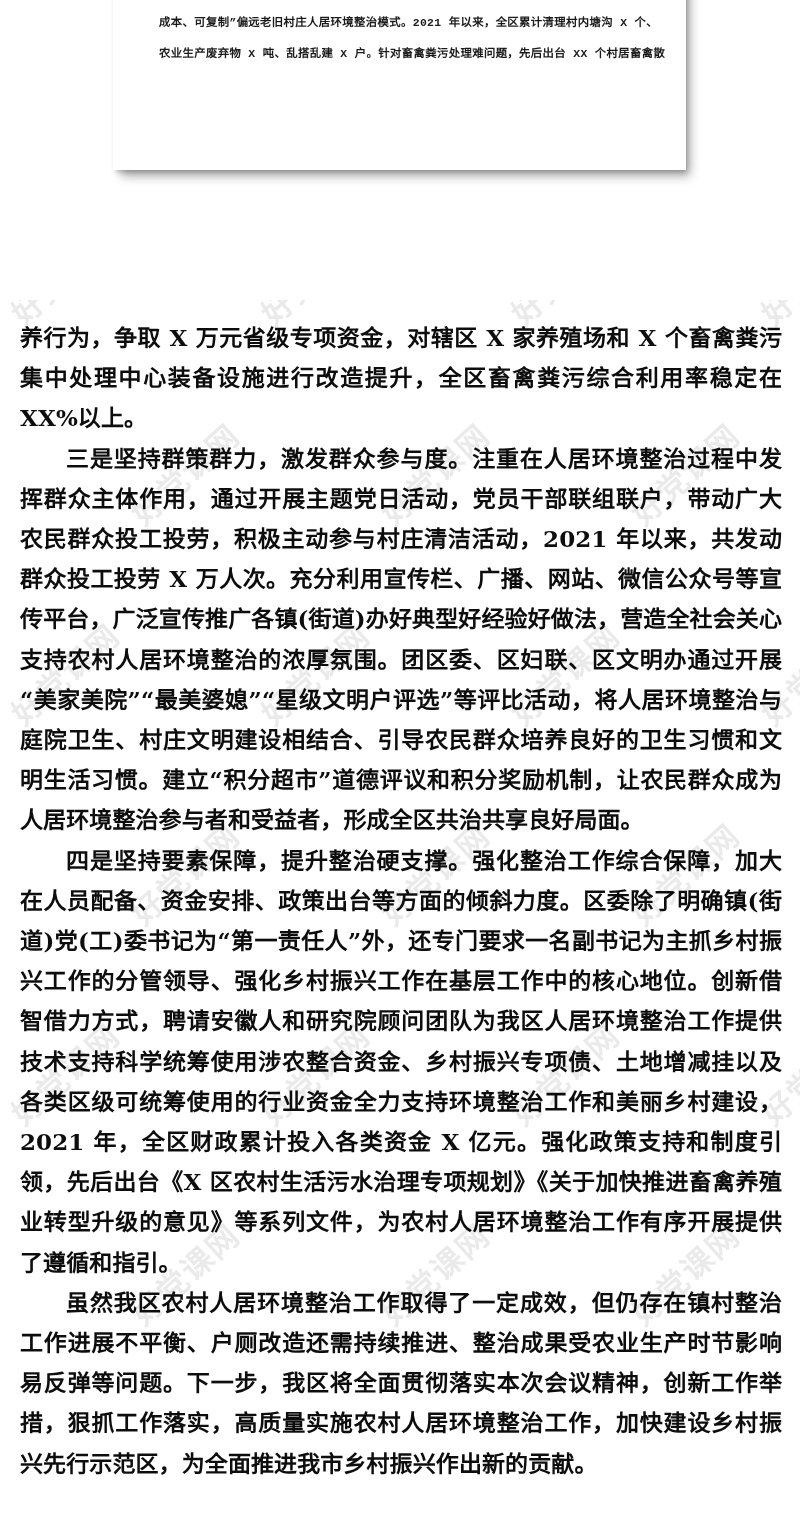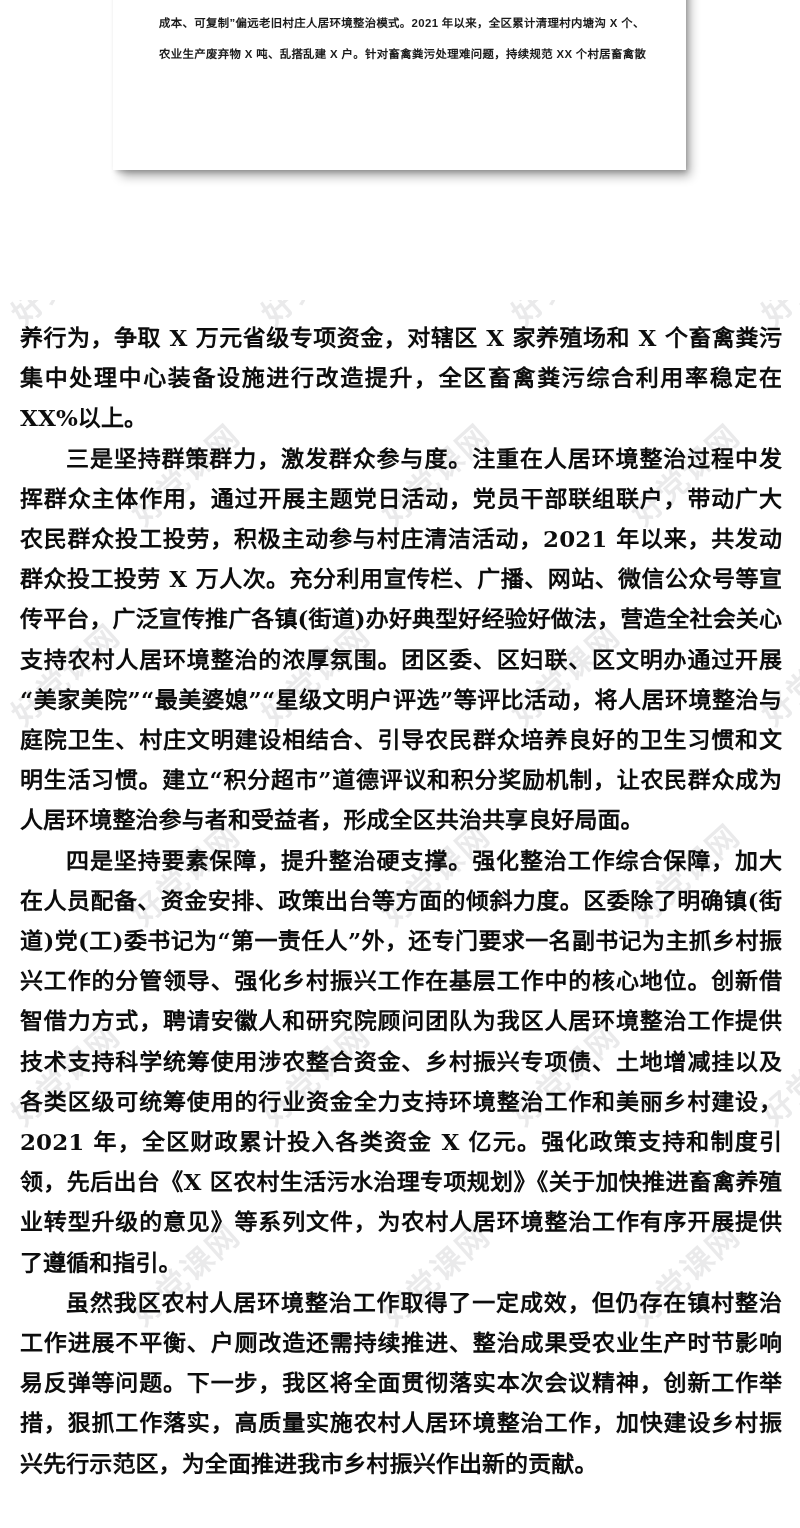--- a/index.html
+++ b/index.html
@@ -40,7 +40,7 @@
     color: #1b1b1b;
     white-space: nowrap;
     font-weight: 600;
-    font-family: Liberation Sans, sans-serif;
+    font-family: Liberation Mono, monospace;
   }
   .frag-line.l1 { margin-top: 46px; padding-left: 24px; }
   .frag-line.l2 { padding-left: 24px; }

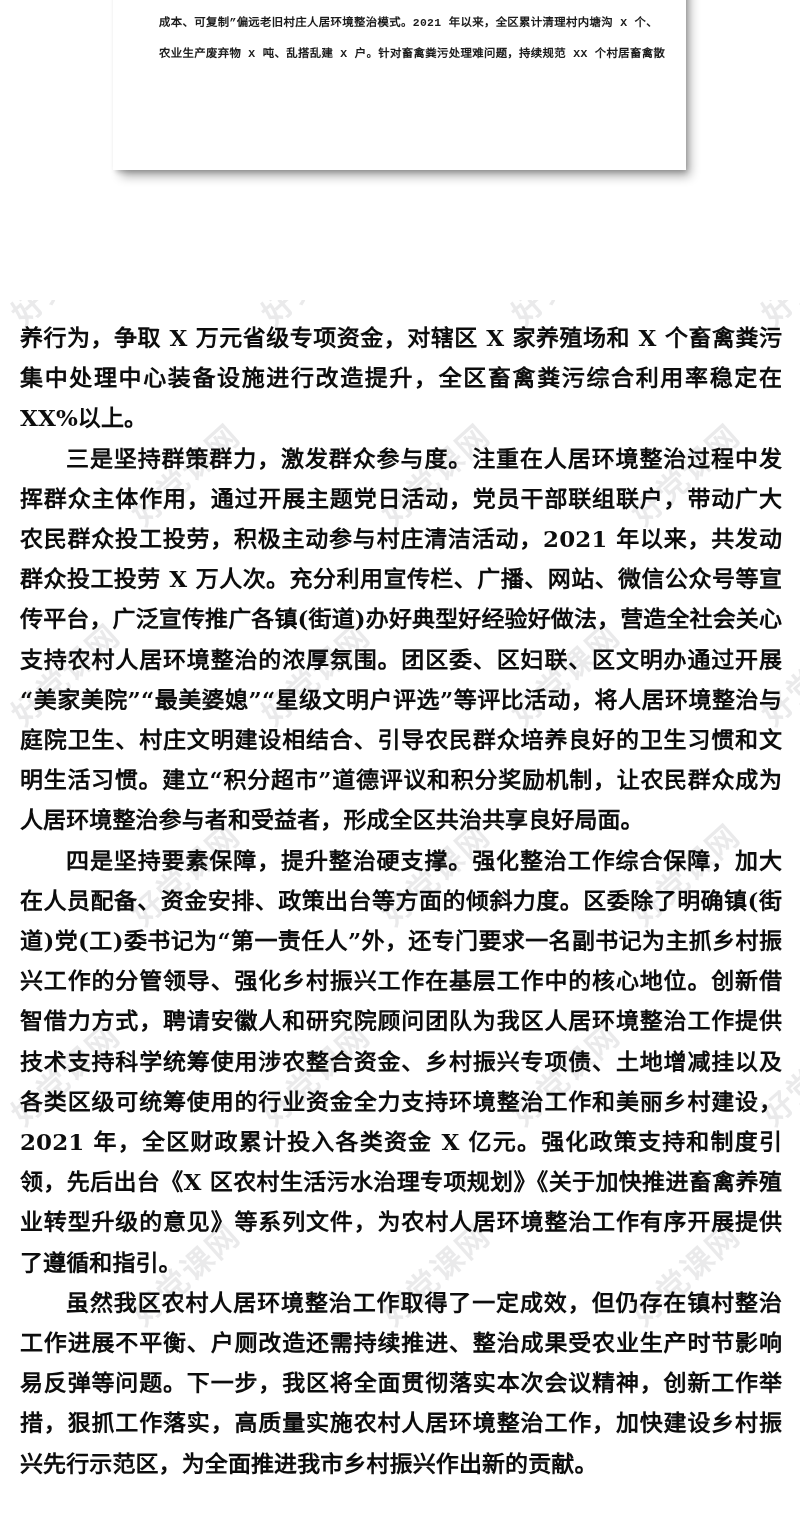--- a/index.html
+++ b/index.html
@@ -121,7 +121,7 @@
 
 <div class="page-fragment">
   <div class="frag-line l1">成本、可复制”偏远老旧村庄人居环境整治模式。2021 年以来，全区累计清理村内塘沟 X 个、</div>
-  <div class="frag-line l2">农业生产废弃物 X 吨、乱搭乱建 X 户。针对畜禽粪污处理难问题，持续规范 XX 个村居畜禽散</div>
+  <div class="frag-line l2">农业生产废弃物 X 吨、乱搭乱建 X 户。针对畜禽粪污处理难问题，先后出台 XX 个村居畜禽散</div>
 </div>
 
 <div class="doc-body">

